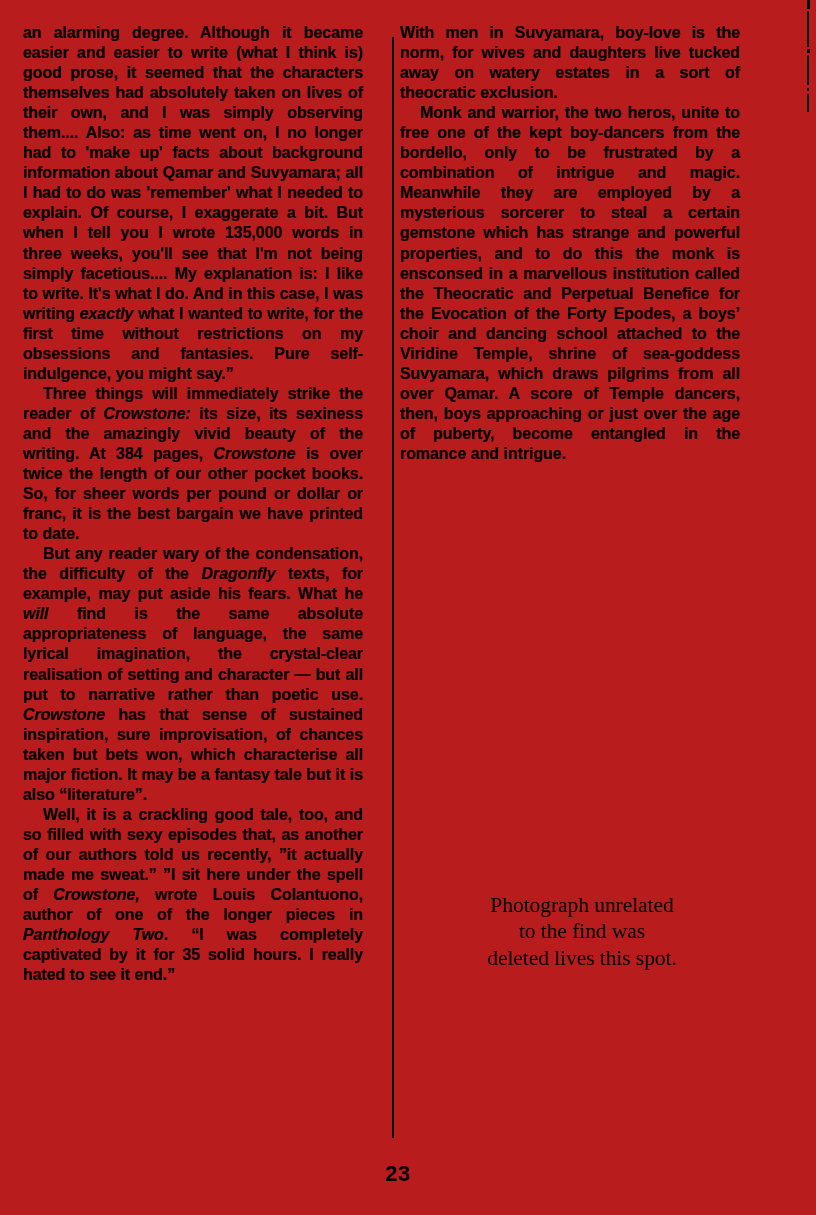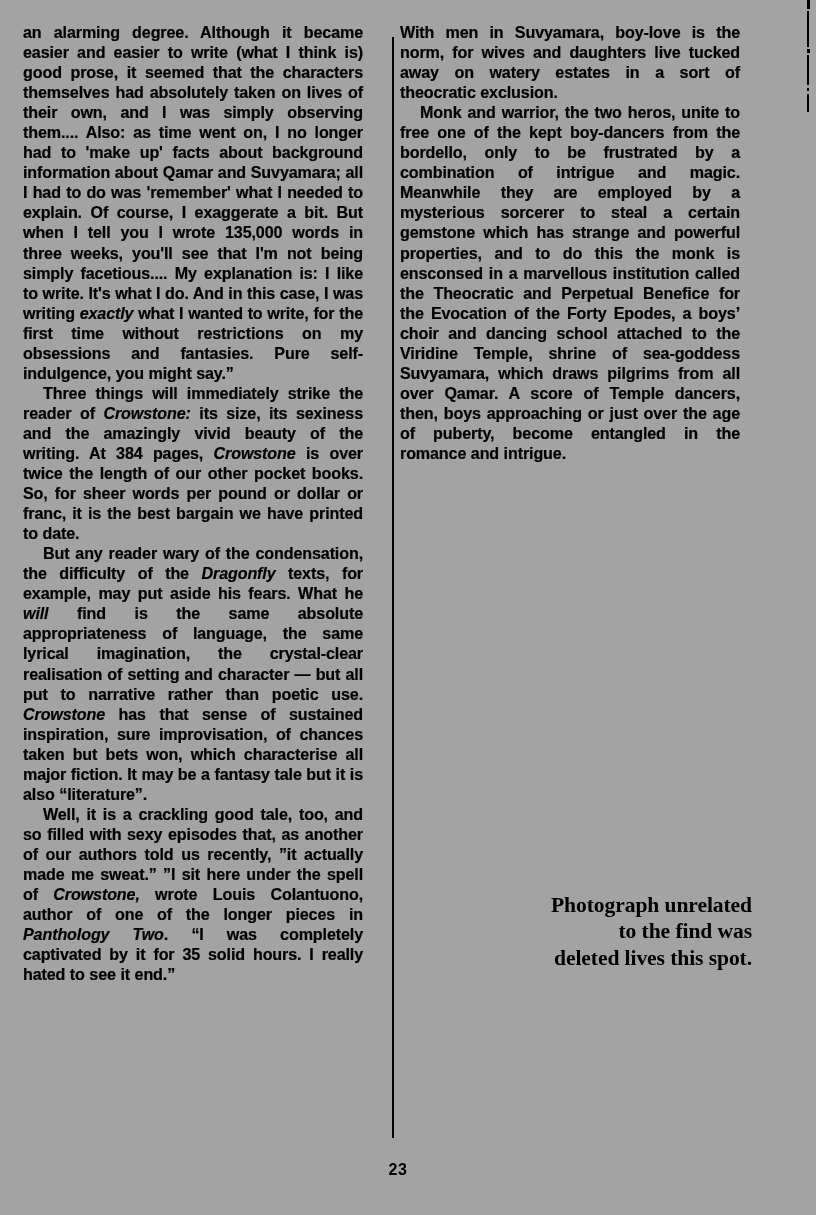--- a/index.html
+++ b/index.html
@@ -22,7 +22,7 @@
   #page {
     position: absolute;
     inset: 0;
-    background: #a3a3a3;
+    background: #b91c1c;
   }
 
   

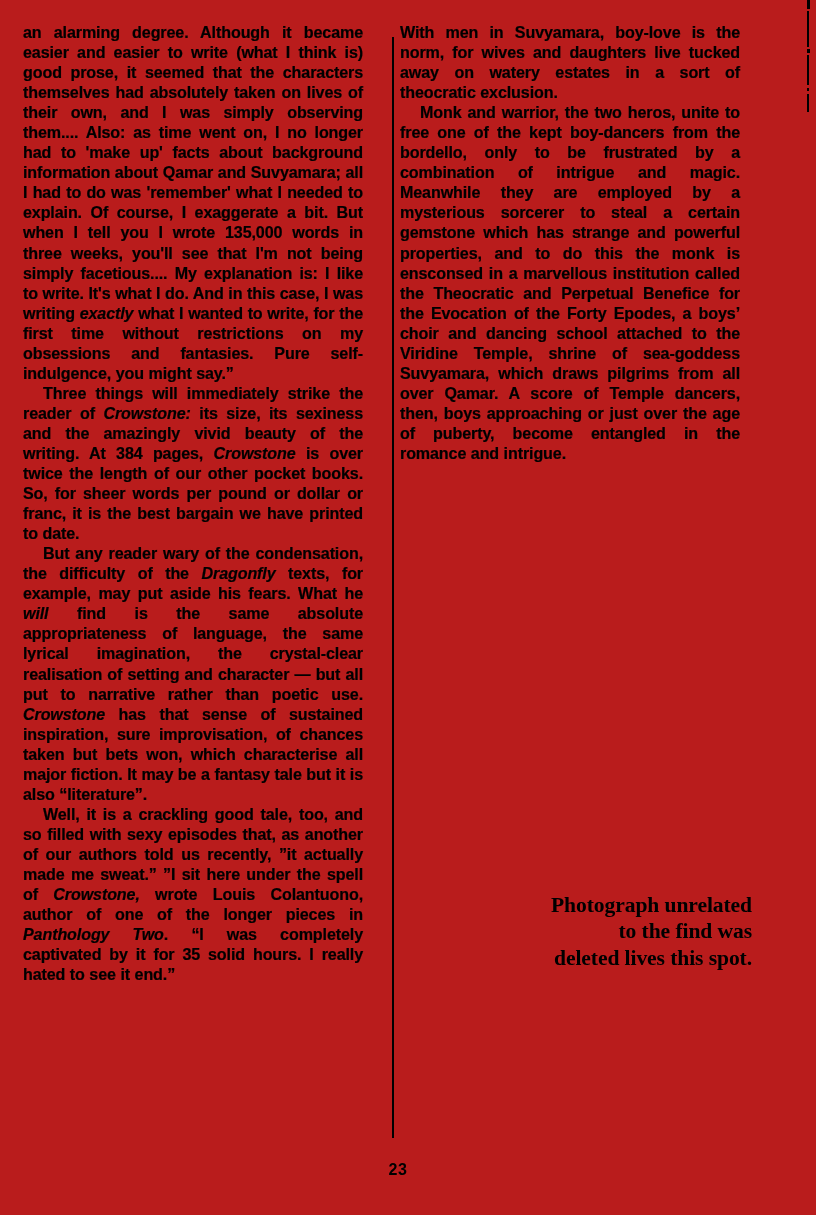--- a/index.html
+++ b/index.html
@@ -70,9 +70,9 @@
     left: 412px;
     top: 892px;
     width: 340px;
-    text-align: right;
+    text-align: center;
     font-family: "Liberation Serif", serif;
-    font-weight: 700;
+    font-weight: 400;
     font-size: 21.6px;
     line-height: 26.3px;
     letter-spacing: -0.1px;

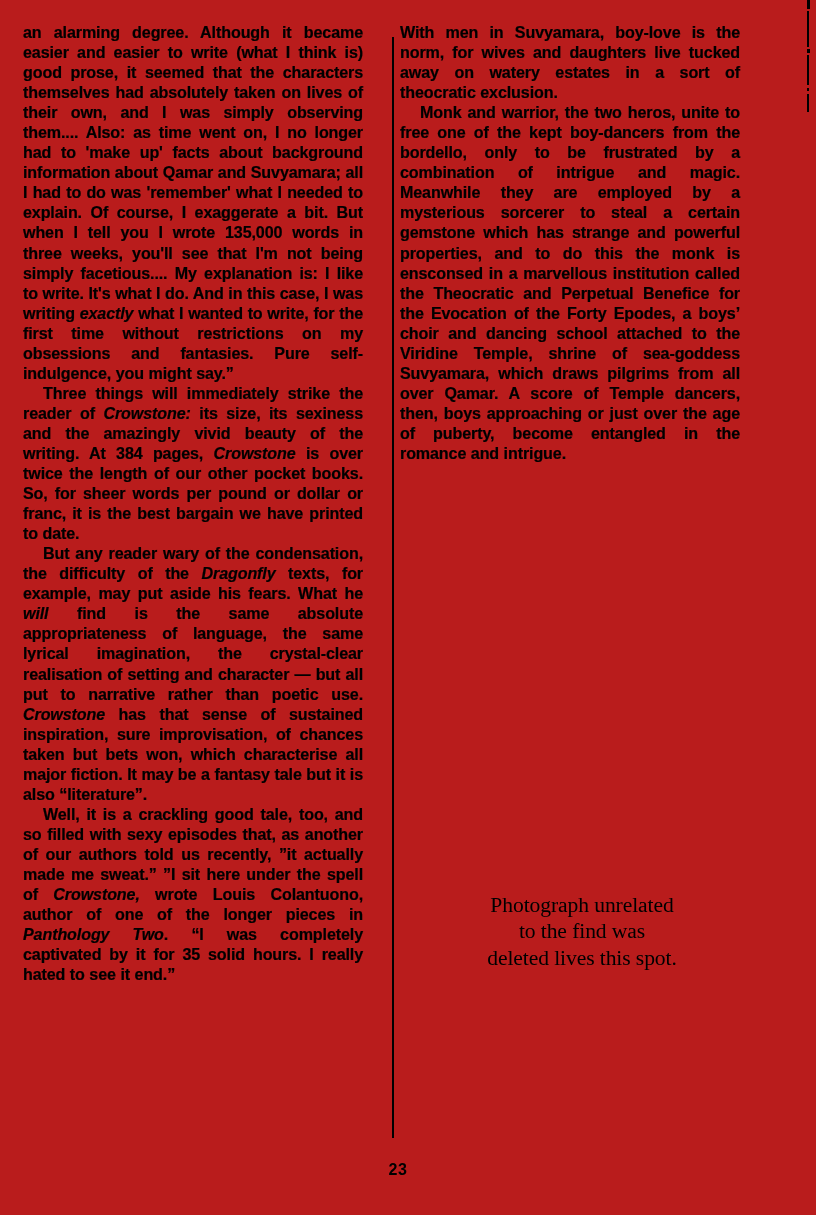--- a/index.html
+++ b/index.html
@@ -89,7 +89,7 @@
     text-align: center;
     font-family: "Liberation Sans", sans-serif;
     font-weight: 700;
-    font-size: 16px;
+    font-size: 22px;
     letter-spacing: 0.6px;
   }
 

